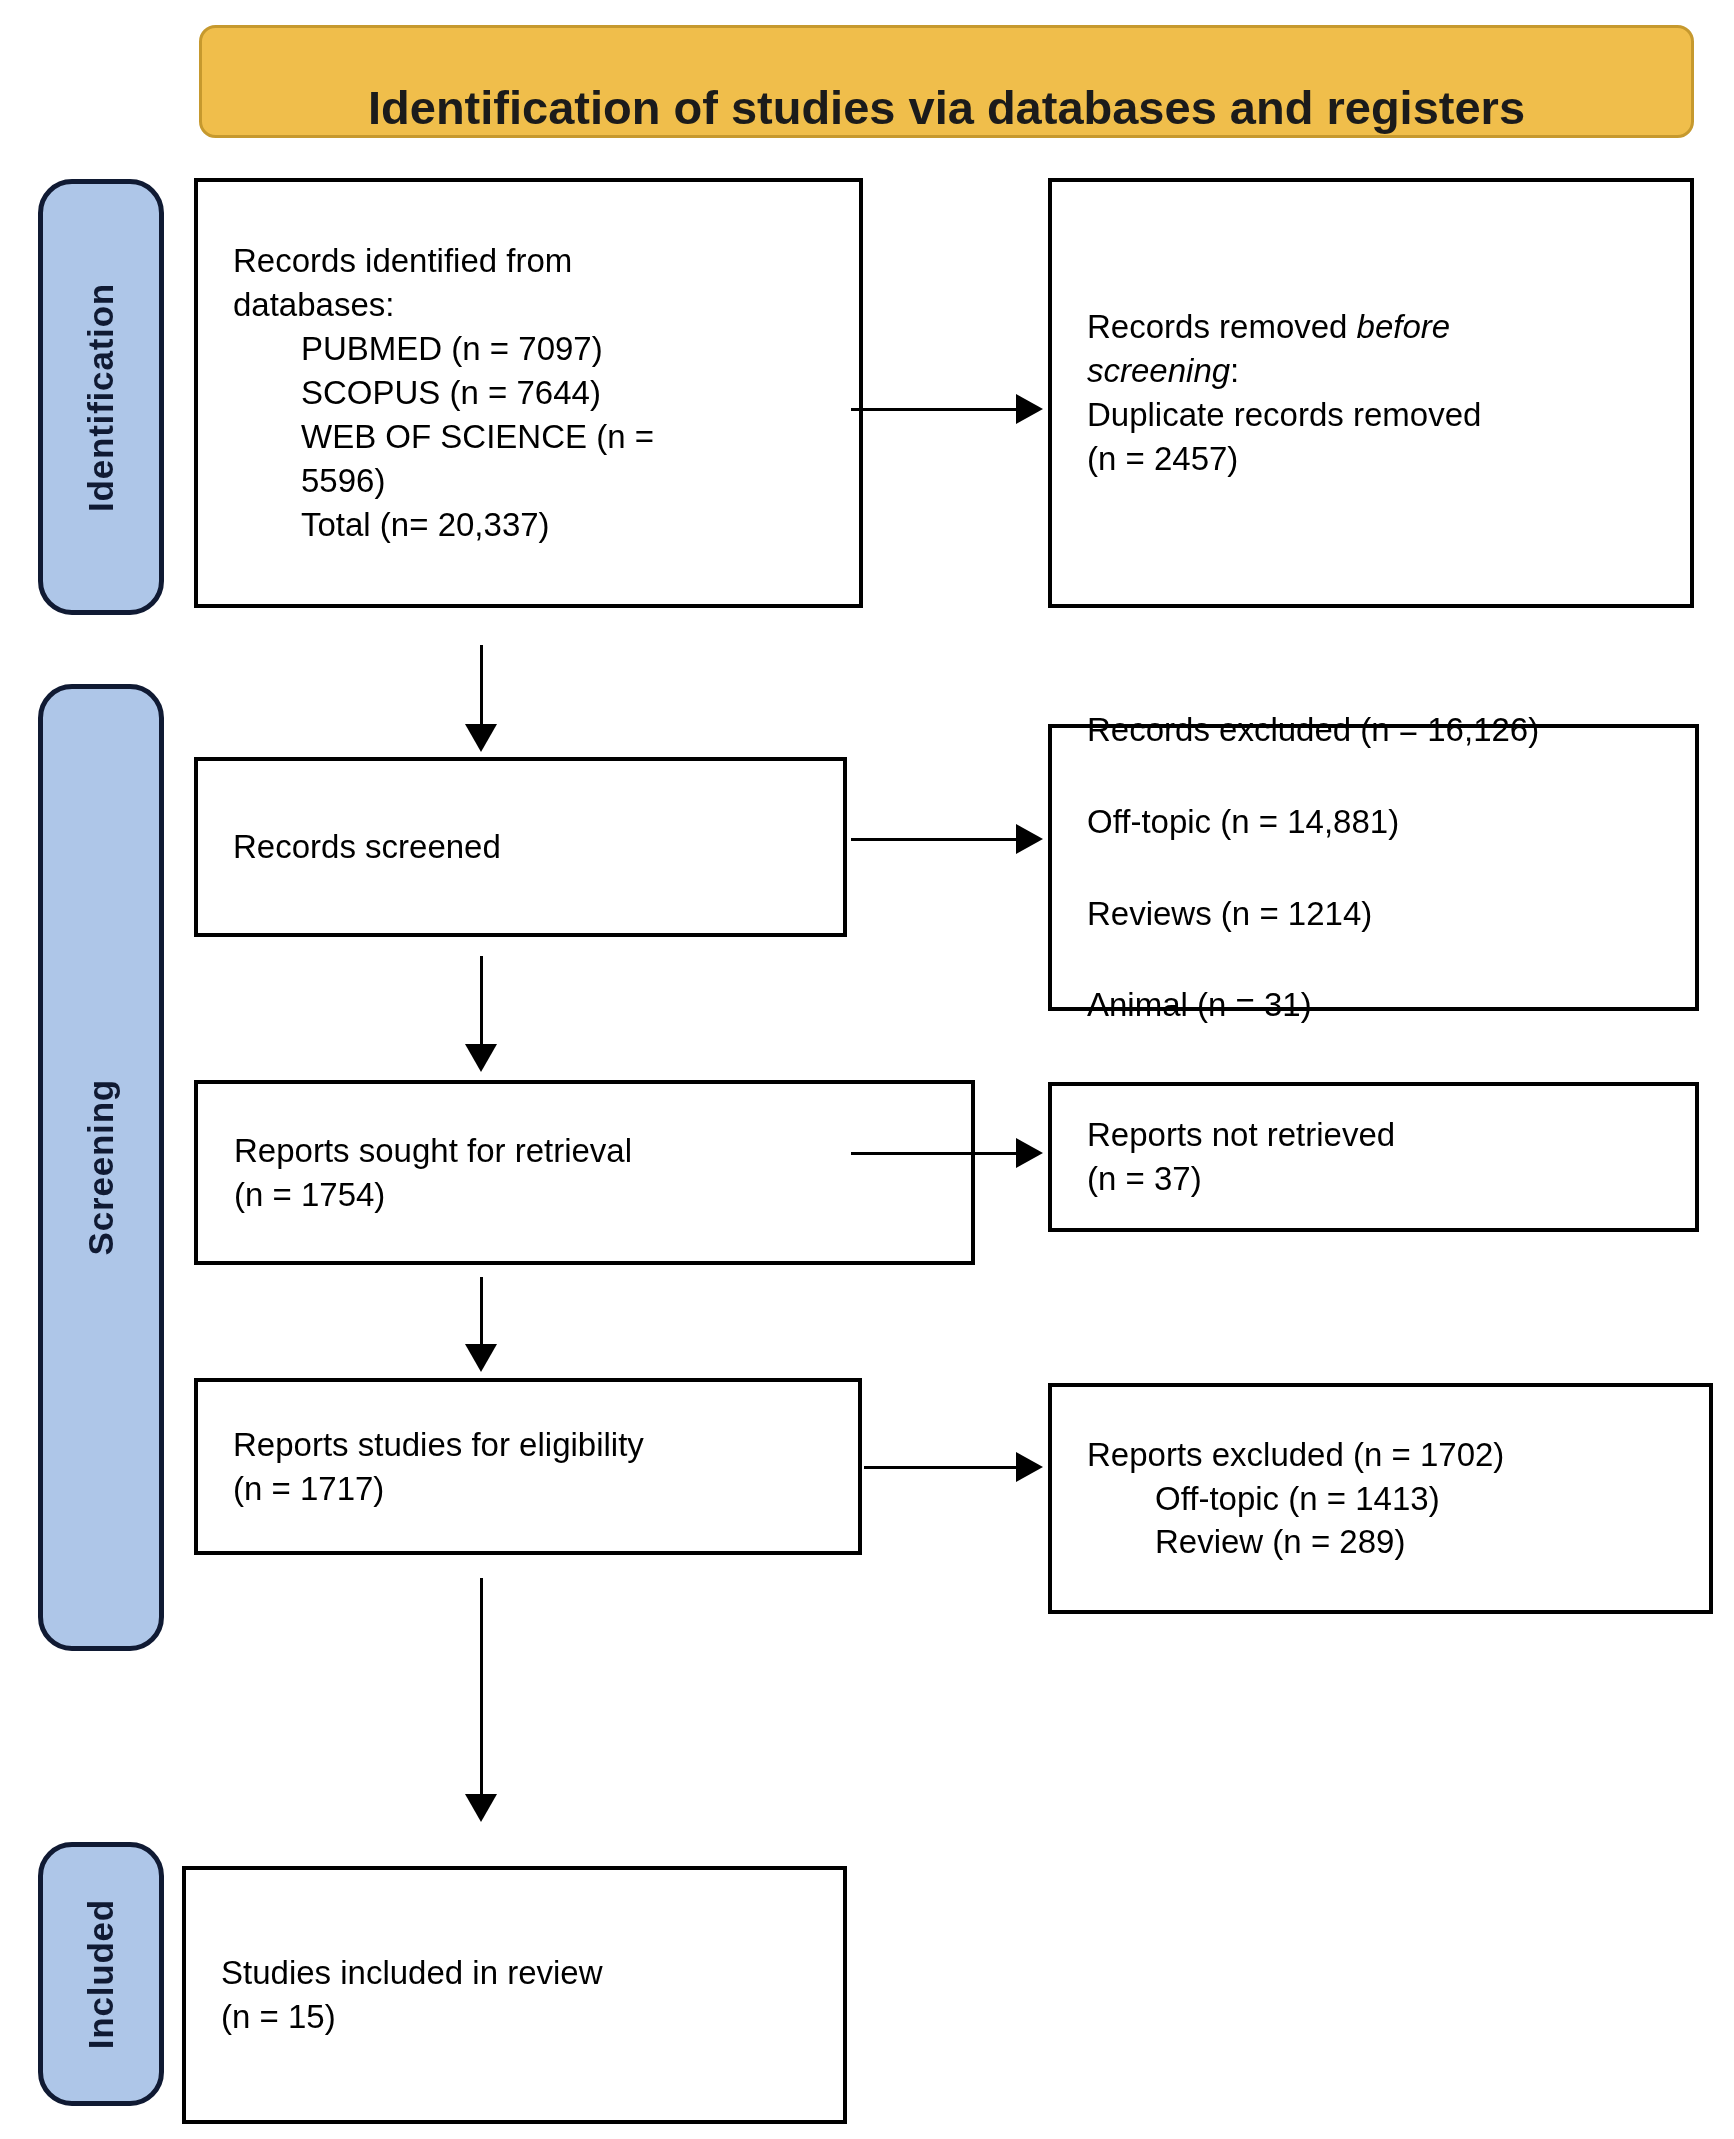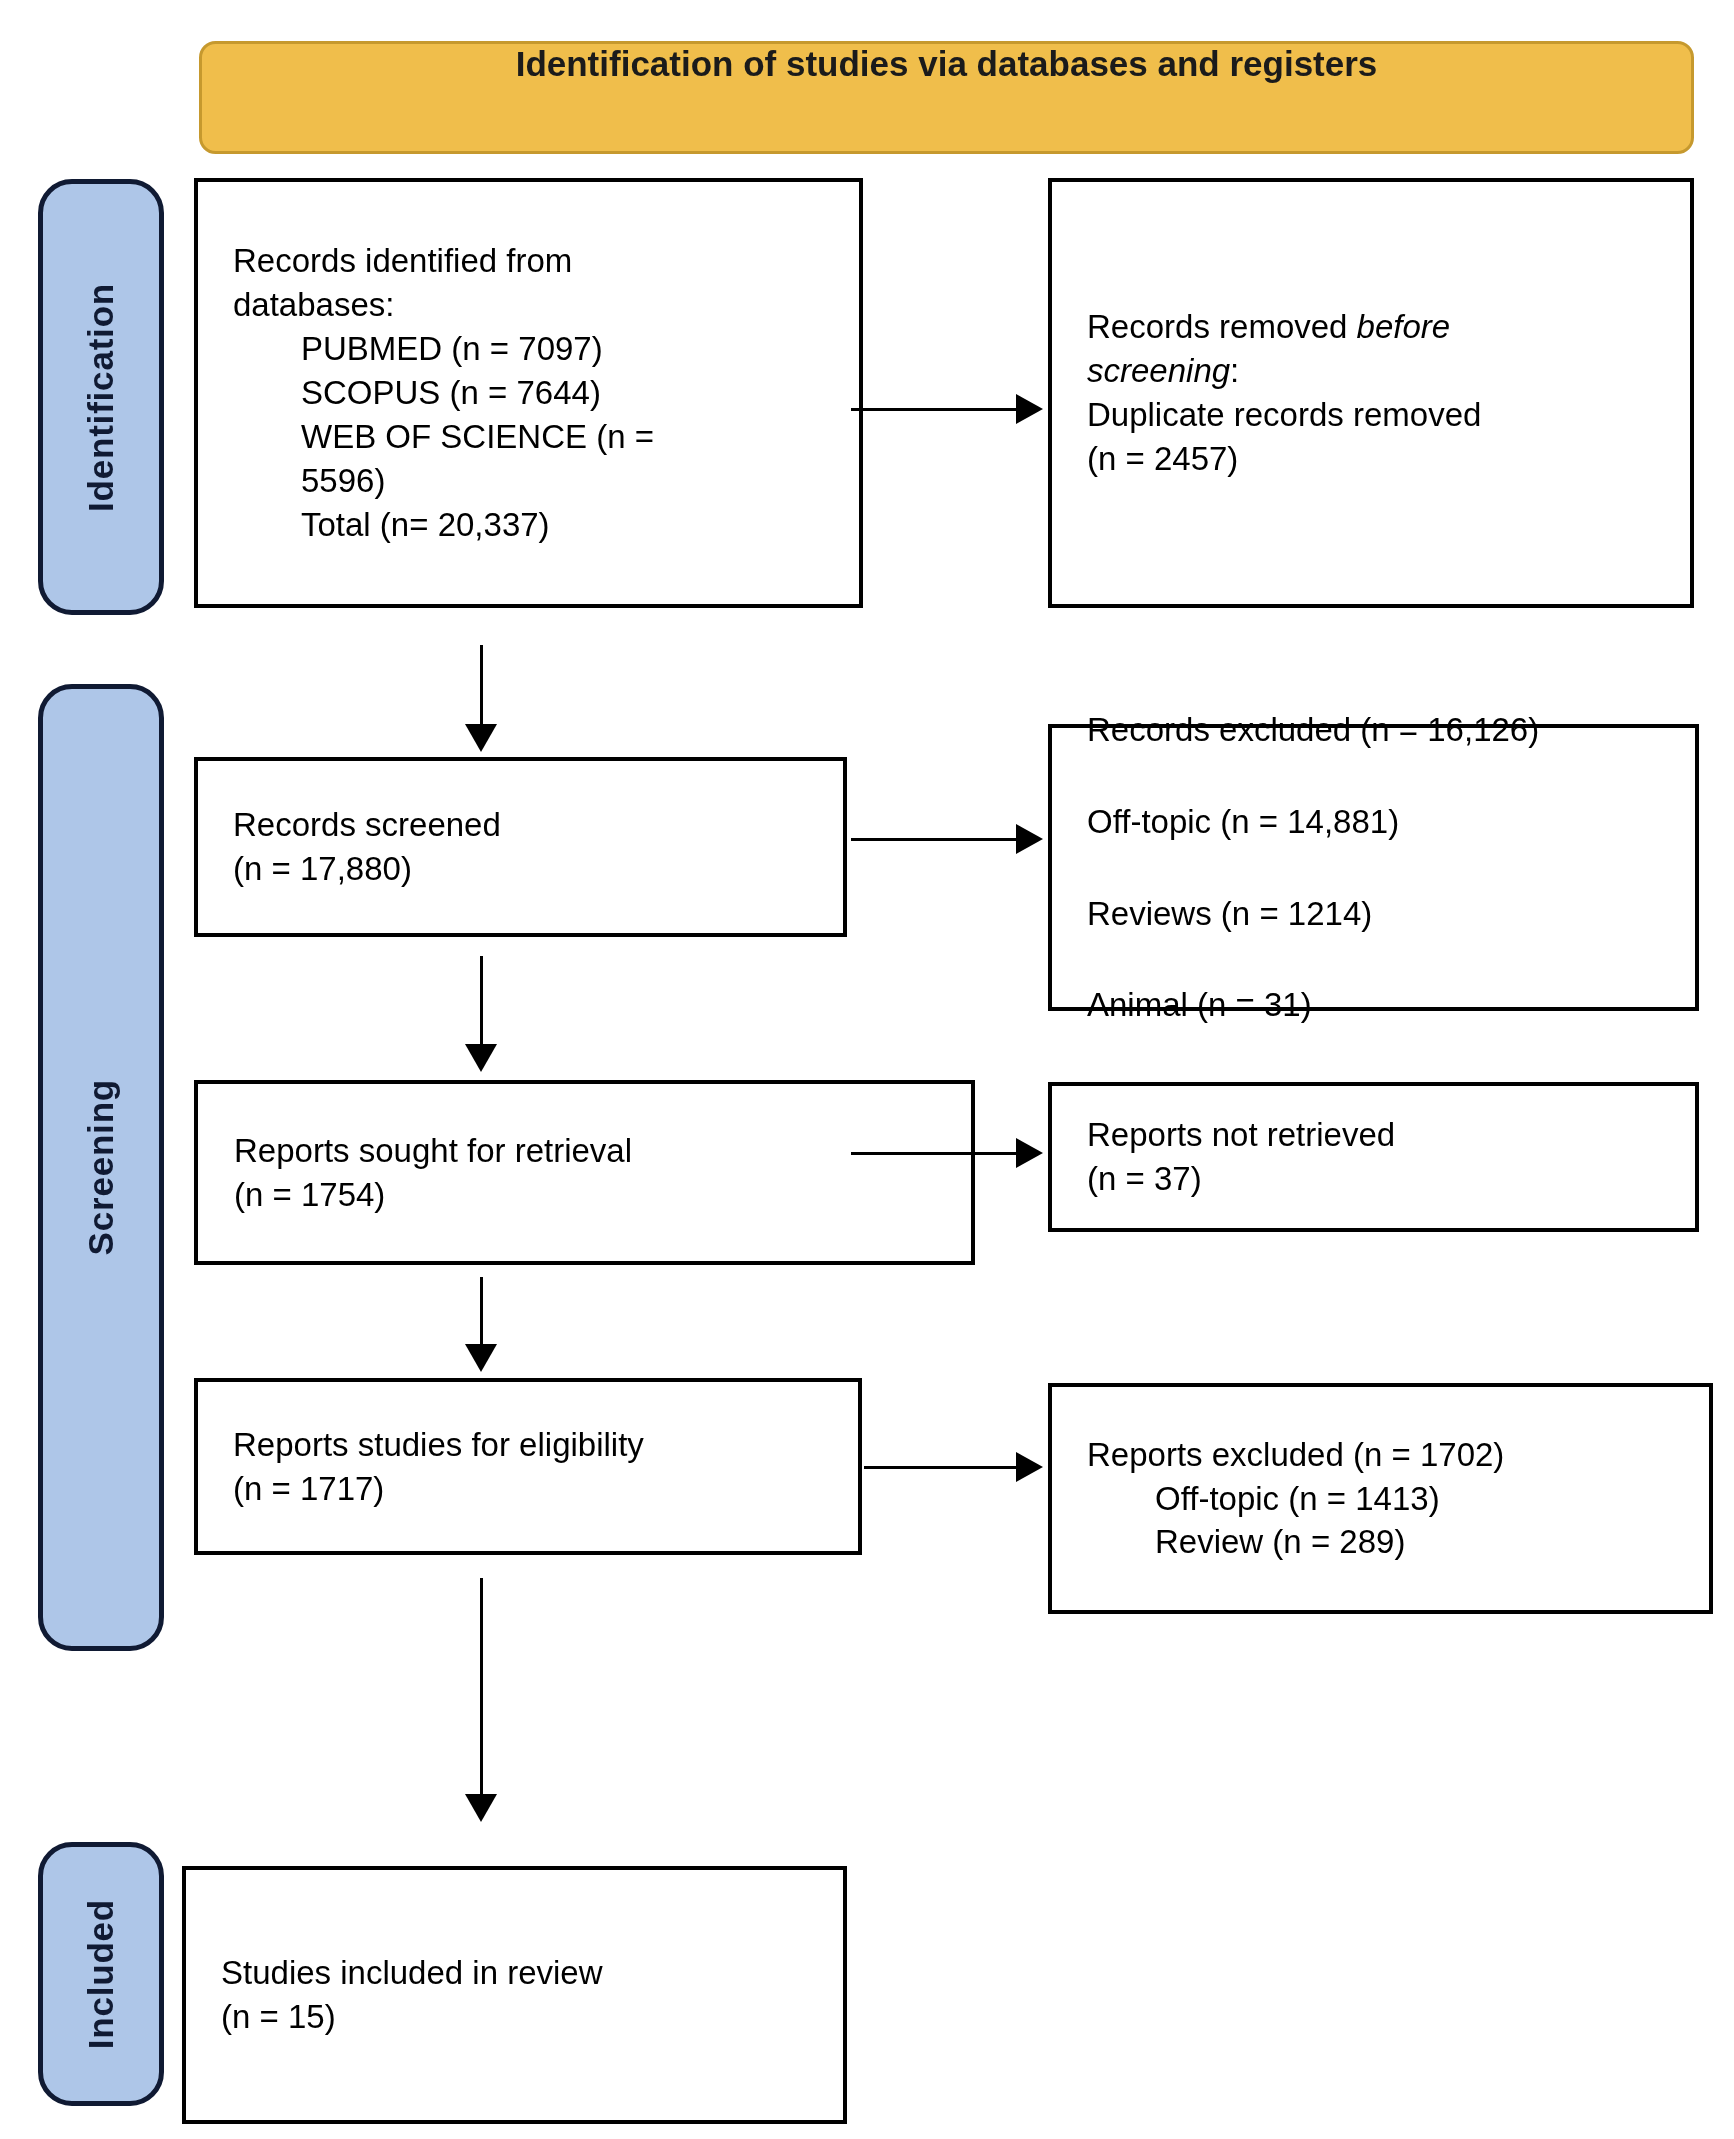--- a/index.html
+++ b/index.html
@@ -18,10 +18,9 @@
     background:var(--banner-fill,#F0BE4B);
     border:3px solid var(--banner-border,#C6992E);
     border-radius:16.5px;
-    display:flex; align-items:flex-start; justify-content:center;
-    font-weight:bold; font-size:35px;
+    display:flex; align-items:flex-end; justify-content:center;
+    font-weight:bold; font-size:47px;
     color:var(--banner-text,#1b1b1b);
-    margin-top:16px;
   }
   .stage{
     position:absolute;

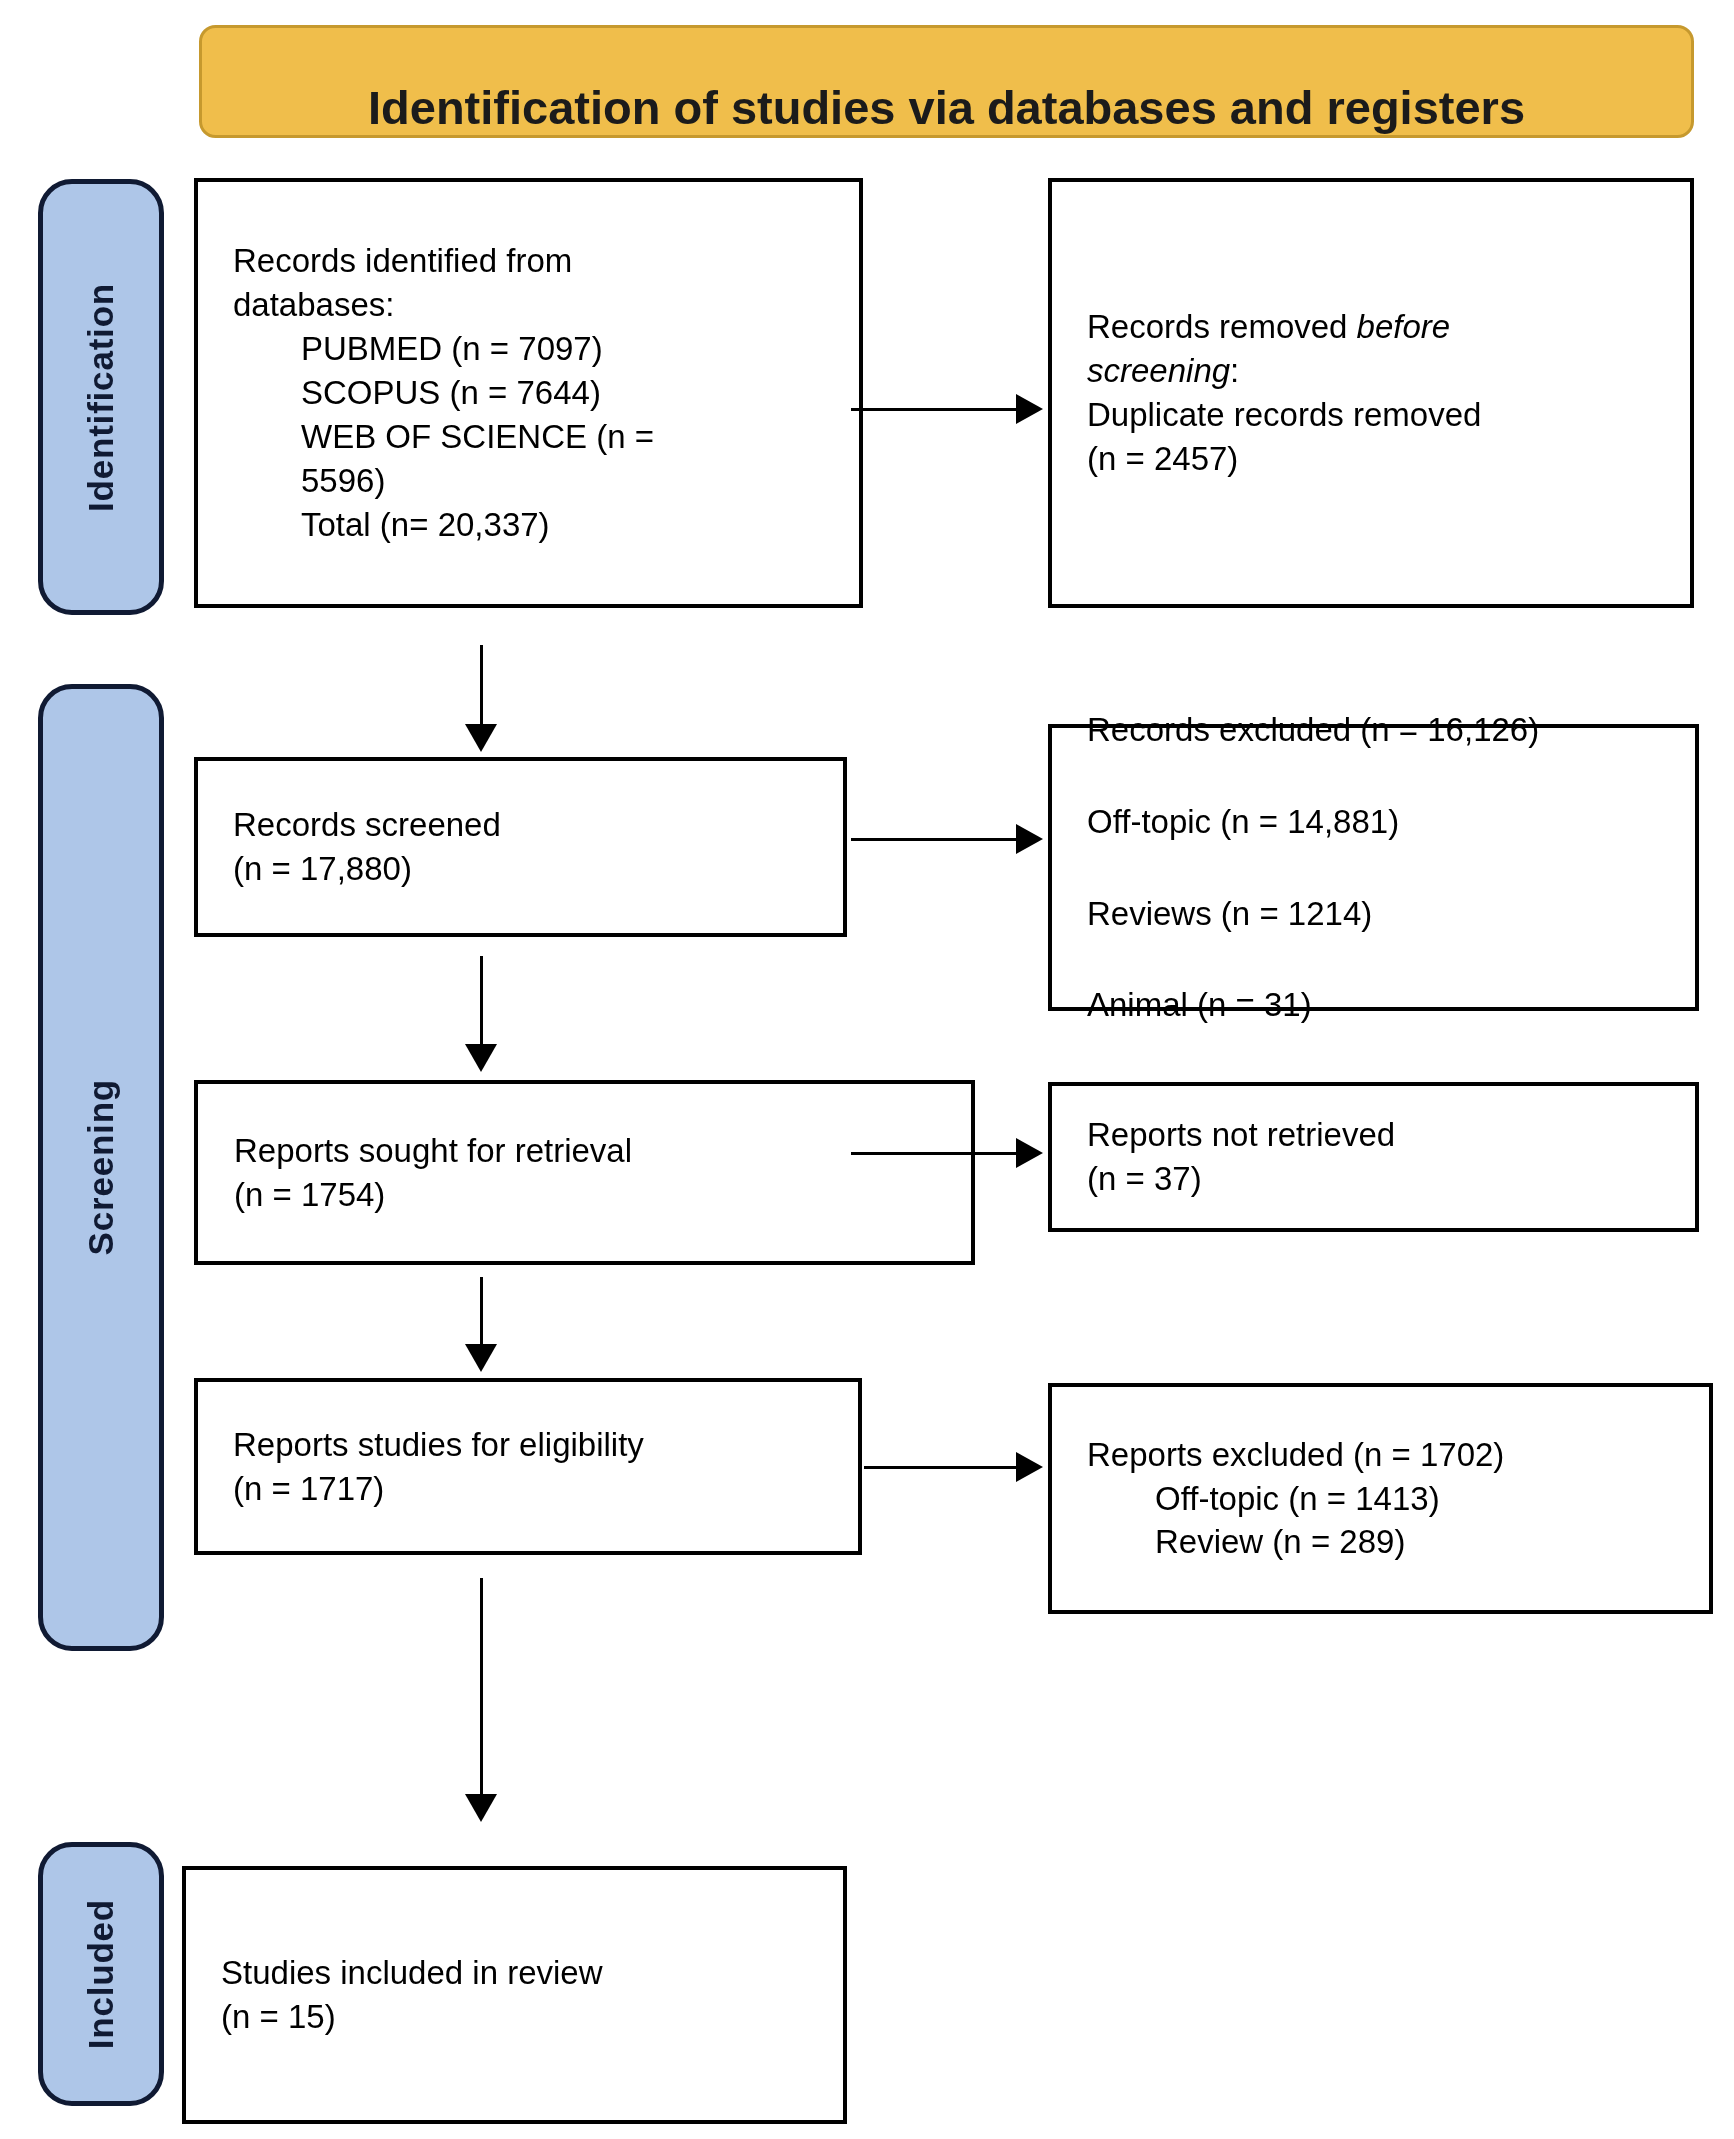--- a/index.html
+++ b/index.html
@@ -112,7 +112,6 @@
 
   <div class="box" id="box-screened">
     <div>Records screened</div>
-    <div>(n = 17,880)</div>
   </div>
 
   <div class="box" id="box-records-excluded">

